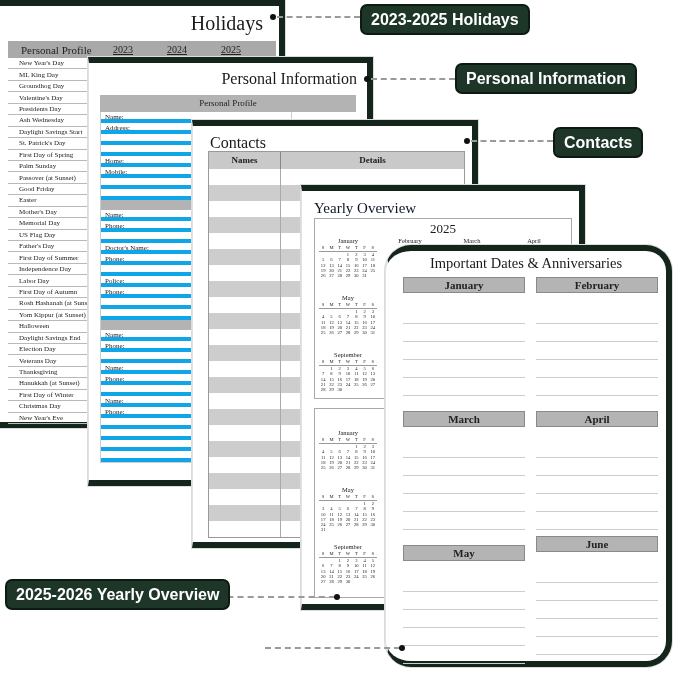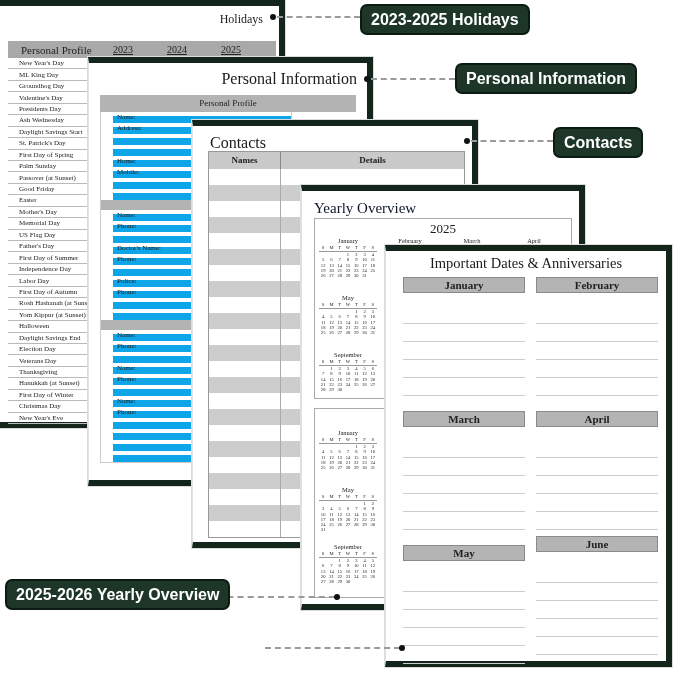--- a/index.html
+++ b/index.html
@@ -18,7 +18,7 @@
   .abs { position:absolute; }
 
   
-  .h-title { top:6px; right:16px; font-size:12px; color:#1a1a1a;margin-left:36px; }
+  .h-title { top:6px; right:16px; font-size:20px; color:#1a1a1a;margin-left:36px; }
   .h-header { left:8px; top:35px; width:268px; height:17px; background:#a9a9a9;
               display:grid; grid-template-columns:105px 54px 54px 54px; align-items:center;
               font-size:10px; color:#222; }

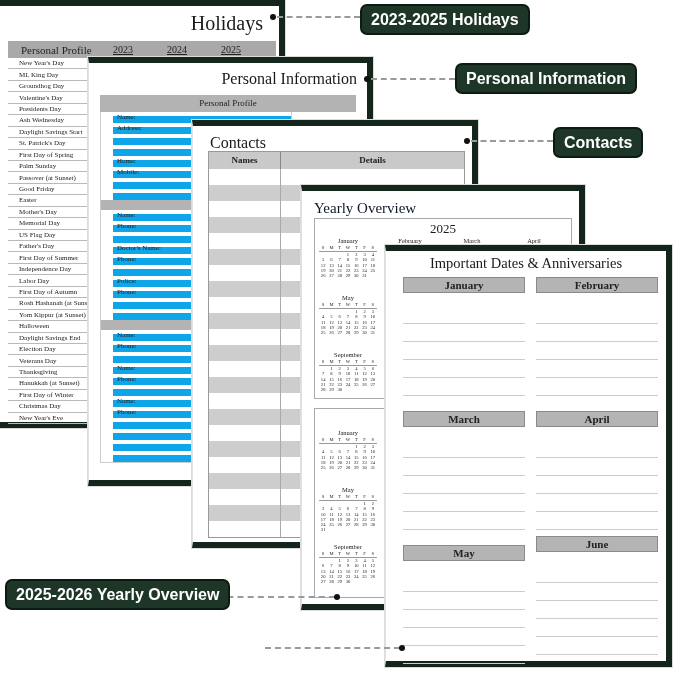--- a/index.html
+++ b/index.html
@@ -35,8 +35,8 @@
   .p-bar { left:11px; top:32px; width:256px; height:17px; background:#b3b3b3;
            text-align:center; font-size:9px; line-height:17px; color:#222; }
   .p-box { left:11px; top:49px; width:192px; border:1px solid #ccc; border-top:none; }
-  .p-row { height:11px; border-bottom:7px solid #0ea5e9; font-size:7px; line-height:11px;
-           padding-left:4px; color:#222;margin-left:12px; }
+  .p-row { height:11px; border-bottom:4px solid #0ea5e9; font-size:7px; line-height:11px;
+           padding-left:4px; color:#222; }
   .p-div { height:10px; background:#b3b3b3; }
 
   

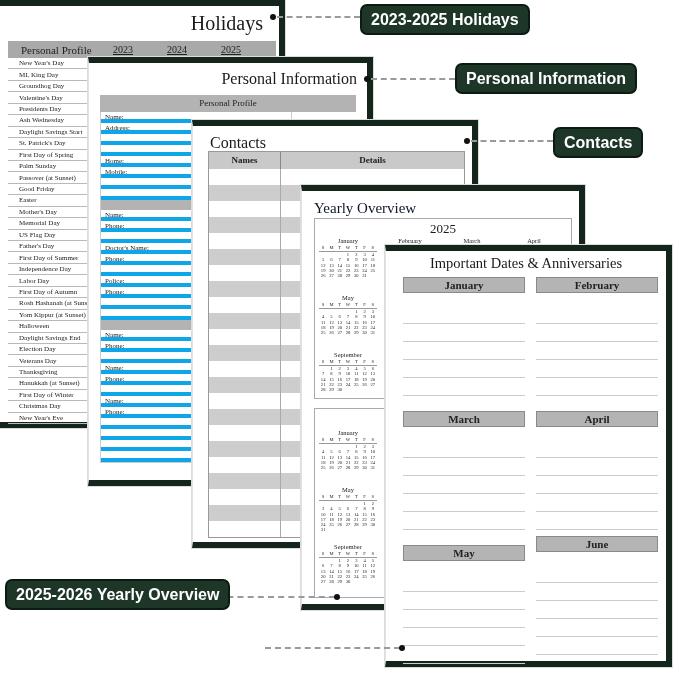--- a/index.html
+++ b/index.html
@@ -13,7 +13,7 @@
   #page2 { left:88px;  top:57px;  width:285px; height:429px; z-index:2; }
   #page3 { left:192px; top:120px; width:286px; height:428px; z-index:3; }
   #page4 { left:301px; top:185px; width:284px; height:425px; z-index:4; }
-  #page5 { left:385px; top:245px; width:287px; height:422px; z-index:5; }
+  #page5 { left:385px; top:245px; width:287px; height:422px; z-index:5;border-radius:26px; }
 
   .abs { position:absolute; }
 

